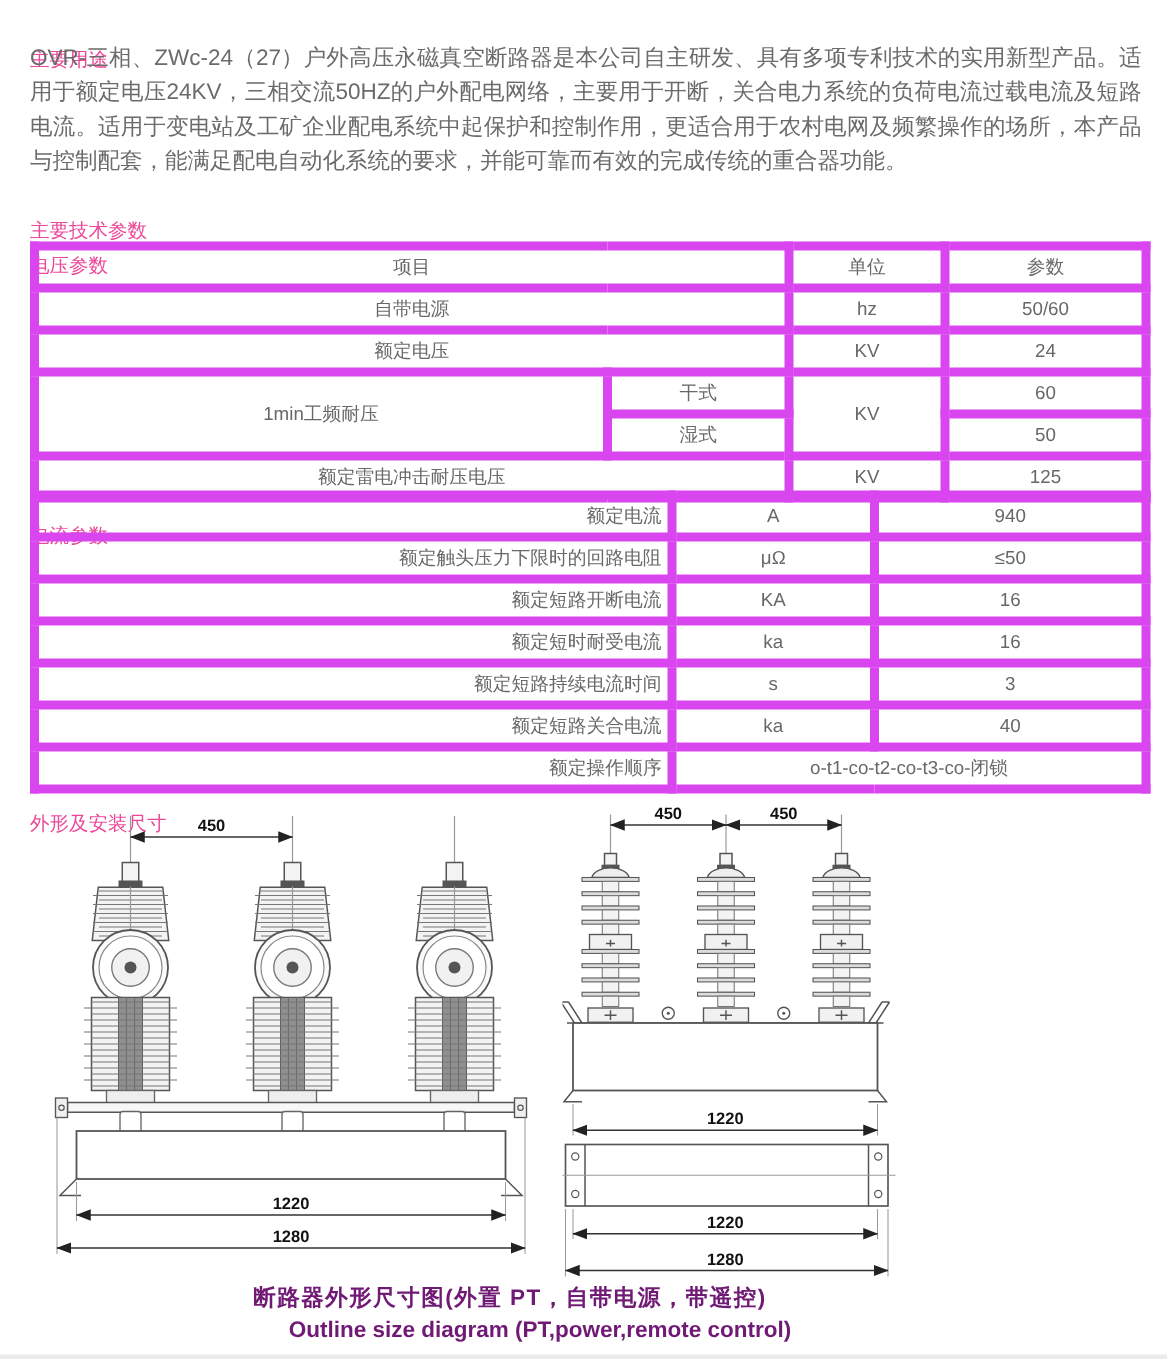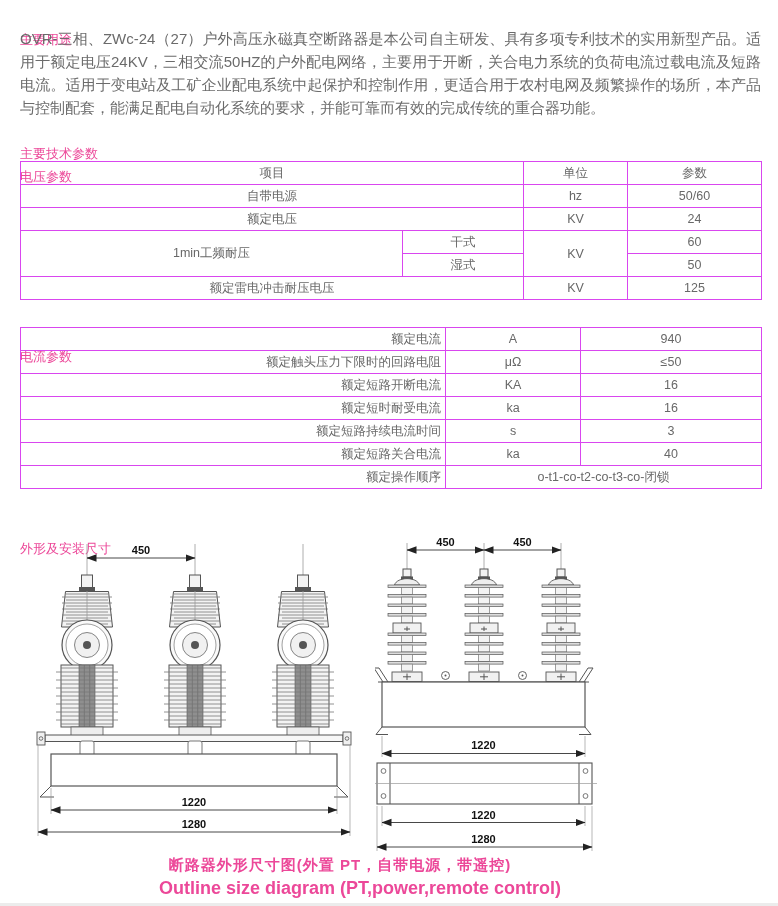--- a/index.html
+++ b/index.html
@@ -11,7 +11,7 @@
   .sec-title { font-size:13px; color:#ec4899;margin-top:24px; }
   .body-text { width:741px; font-size:15px; line-height:23px; color:#6b6b6b; text-align:justify; }
   table.spec { border-collapse:collapse; table-layout:fixed; width:741px; font-size:12.5px; color:#686868; }
-  table.spec th, table.spec td { border:1px solid #d946ef; text-align:center; font-weight:normal; height:20px; padding:1px 4px; overflow:hidden; white-space:nowrap; }
+  table.spec th, table.spec td { border:6px solid #d946ef; text-align:center; font-weight:normal; height:20px; padding:1px 4px; overflow:hidden; white-space:nowrap; }
   table.spec td.left { text-align:right; padding-left:7px; }
   .caption-wrap { left:0; top:856px; width:680px; text-align:center; color:#ec4899; }
   .caption-cn { font-size:15px; font-weight:700; letter-spacing:1px; }

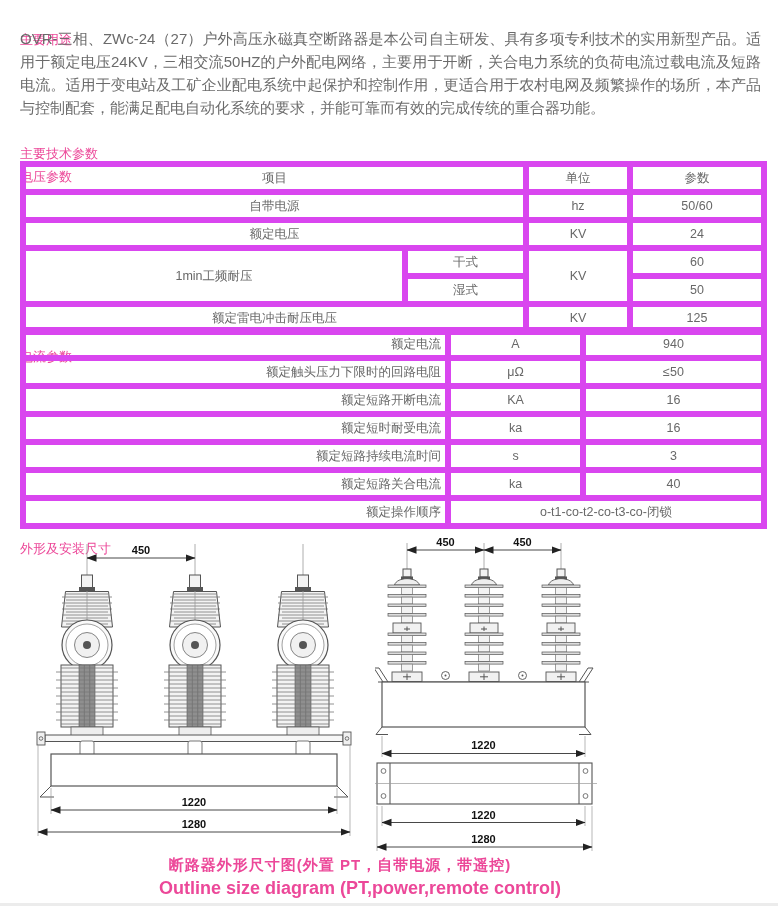--- a/index.html
+++ b/index.html
@@ -13,7 +13,7 @@
   table.spec { border-collapse:collapse; table-layout:fixed; width:741px; font-size:12.5px; color:#686868; }
   table.spec th, table.spec td { border:6px solid #d946ef; text-align:center; font-weight:normal; height:20px; padding:1px 4px; overflow:hidden; white-space:nowrap; }
   table.spec td.left { text-align:right; padding-left:7px; }
-  .caption-wrap { left:0; top:856px; width:680px; text-align:center; color:#ec4899; }
+  .caption-wrap { left:0; top:856px; width:680px; text-align:center; color:#701a75; }
   .caption-cn { font-size:15px; font-weight:700; letter-spacing:1px; }
   .caption-en { font-size:18px; font-weight:700; margin-top:3px;margin-left:40px; }
   .bottom-strip { left:0; top:903px; width:778px; height:3px; background:#ececec; }

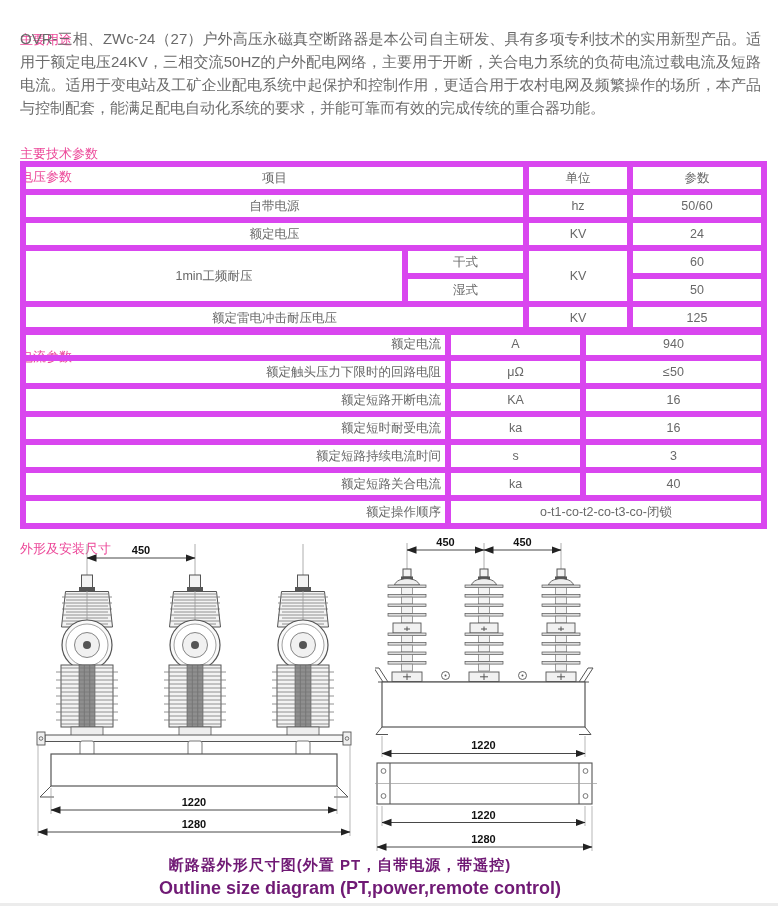--- a/index.html
+++ b/index.html
@@ -15,7 +15,7 @@
   table.spec td.left { text-align:right; padding-left:7px; }
   .caption-wrap { left:0; top:856px; width:680px; text-align:center; color:#701a75; }
   .caption-cn { font-size:15px; font-weight:700; letter-spacing:1px; }
-  .caption-en { font-size:18px; font-weight:700; margin-top:3px;margin-left:40px; }
+  .caption-en { font-size:15px; font-weight:700; margin-top:3px;margin-left:40px; }
   .bottom-strip { left:0; top:903px; width:778px; height:3px; background:#ececec; }
   
   .ol  { fill:#f3f3f3; stroke:#555; stroke-width:1; }

